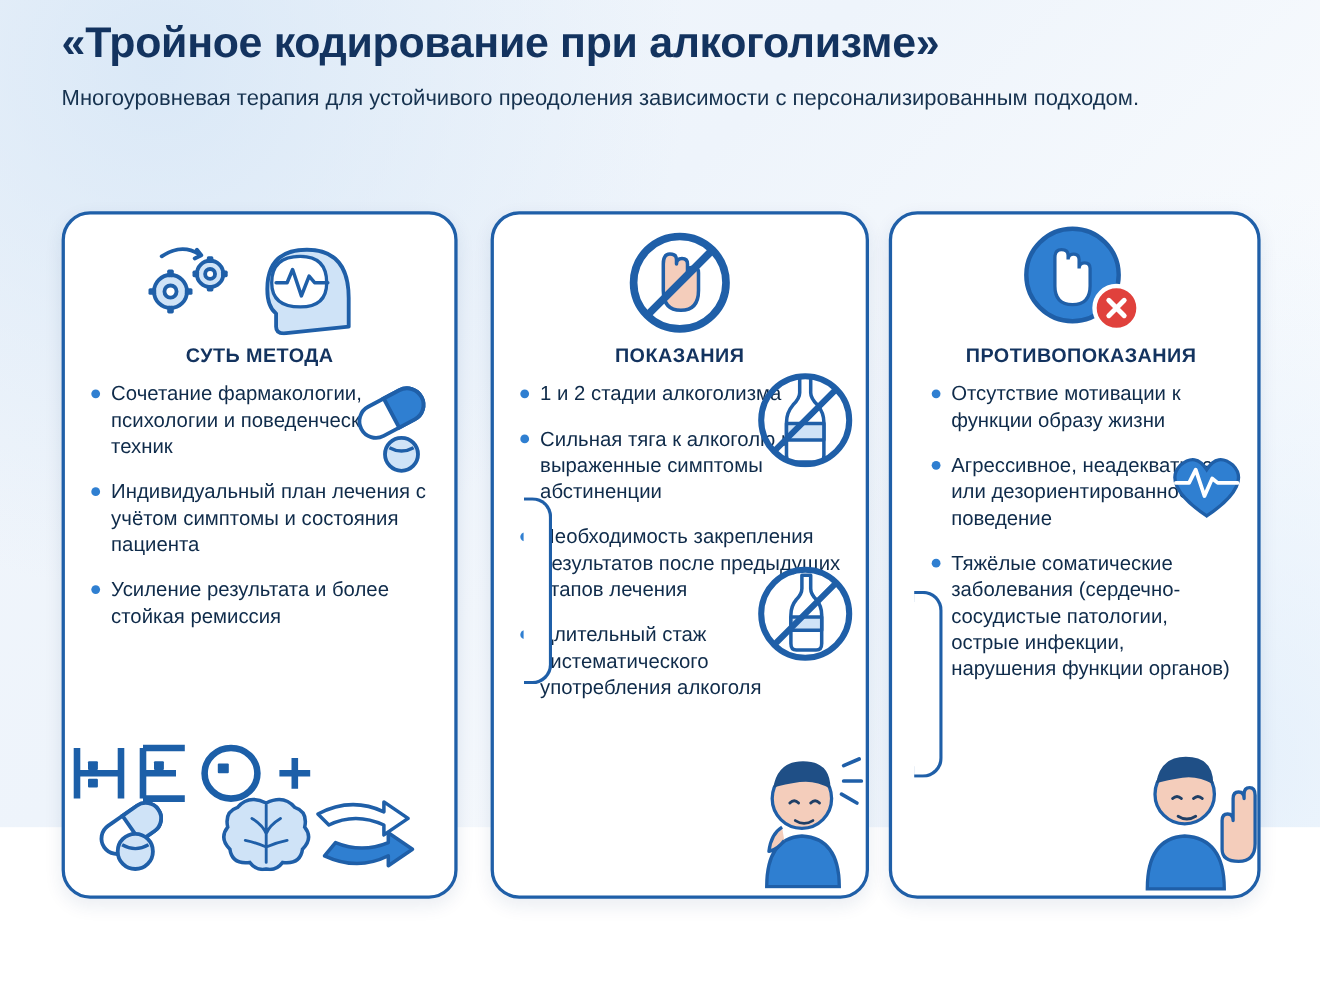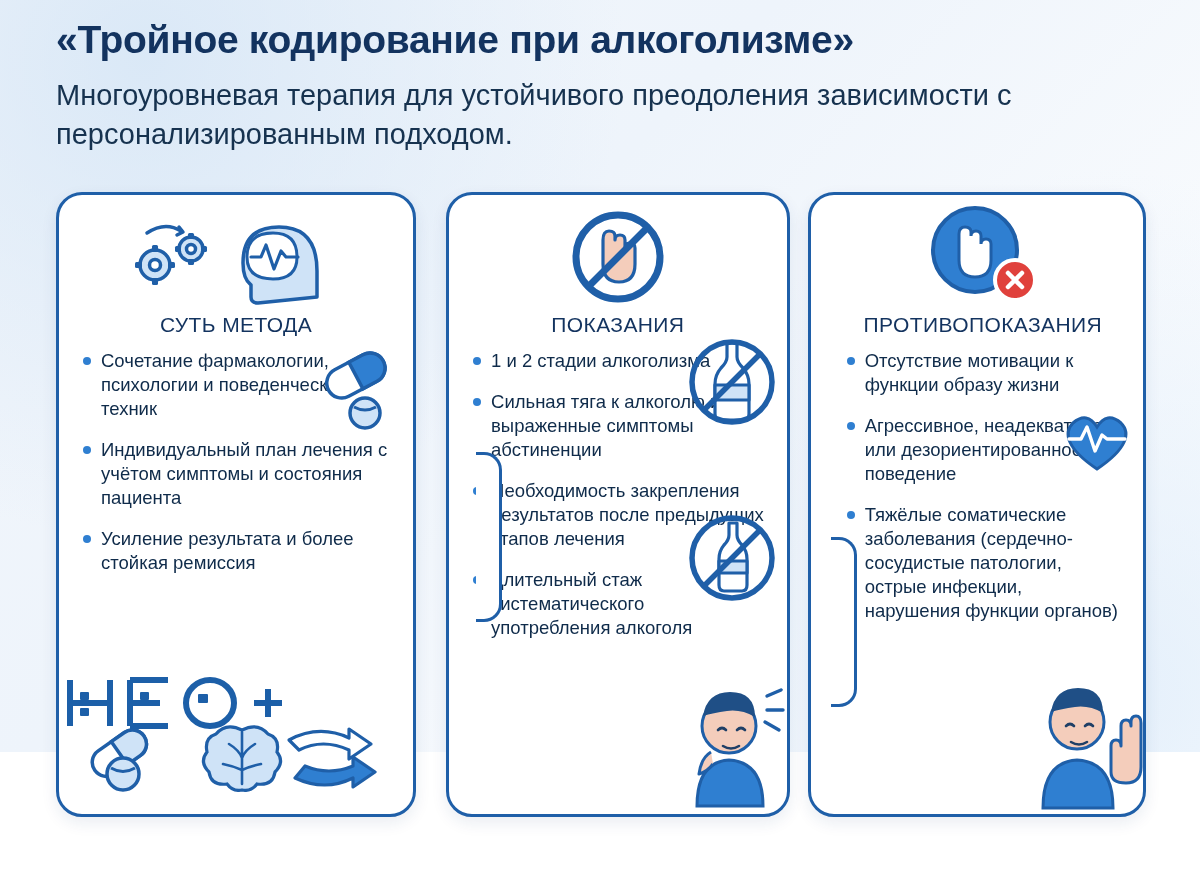--- a/index.html
+++ b/index.html
@@ -33,7 +33,7 @@
   }
   .subtitle {
     margin-top: 14px;
-    font-size: 29px;
+    font-size: 20px;
     color: #16324f;
     line-height: 1.34;
     max-width: 1060px;

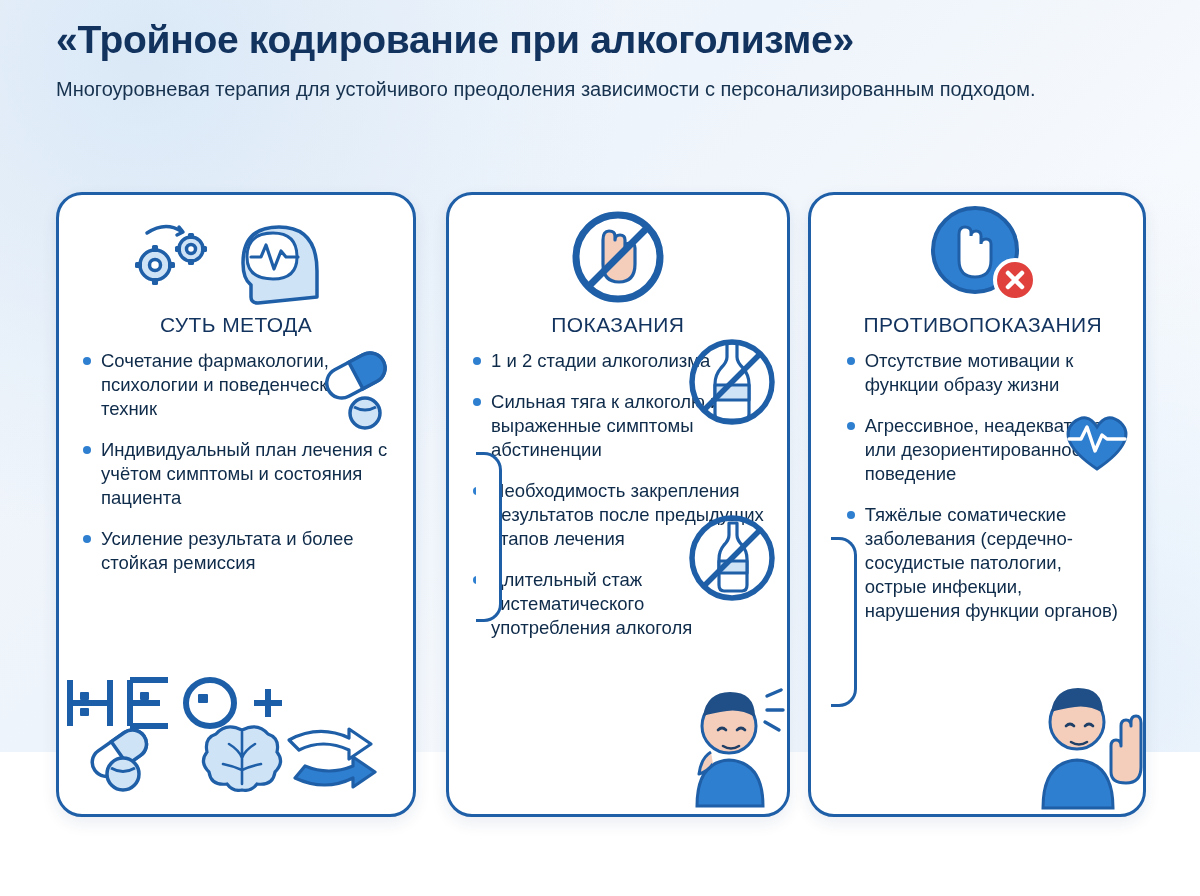--- a/index.html
+++ b/index.html
@@ -89,8 +89,8 @@
   }
   .card-title {
     text-align: center;
-    font-size: 21px;
-    font-weight: normal;
+    font-size: 18px;
+    font-weight: bold;
     color: #13335f;
     letter-spacing: 0.4px;
     margin-bottom: 12px;

